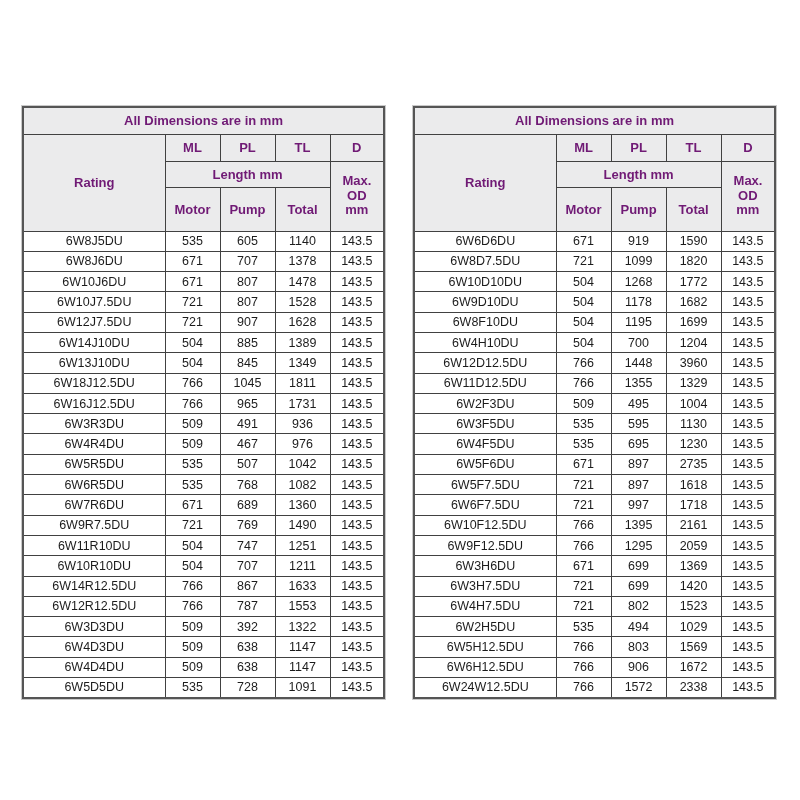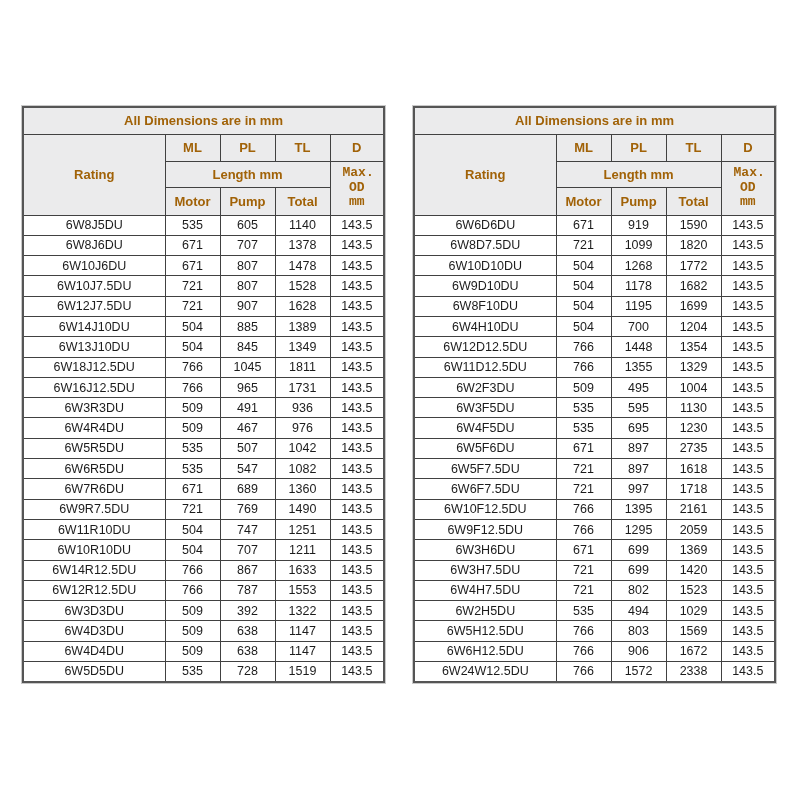--- a/index.html
+++ b/index.html
@@ -37,7 +37,7 @@
   }
   table.dim-table th {
     background: #ebebec;
-    color: #a16207;
+    color: #701a75;
     font-weight: bold;
     font-size: 13px;
     text-align: center;

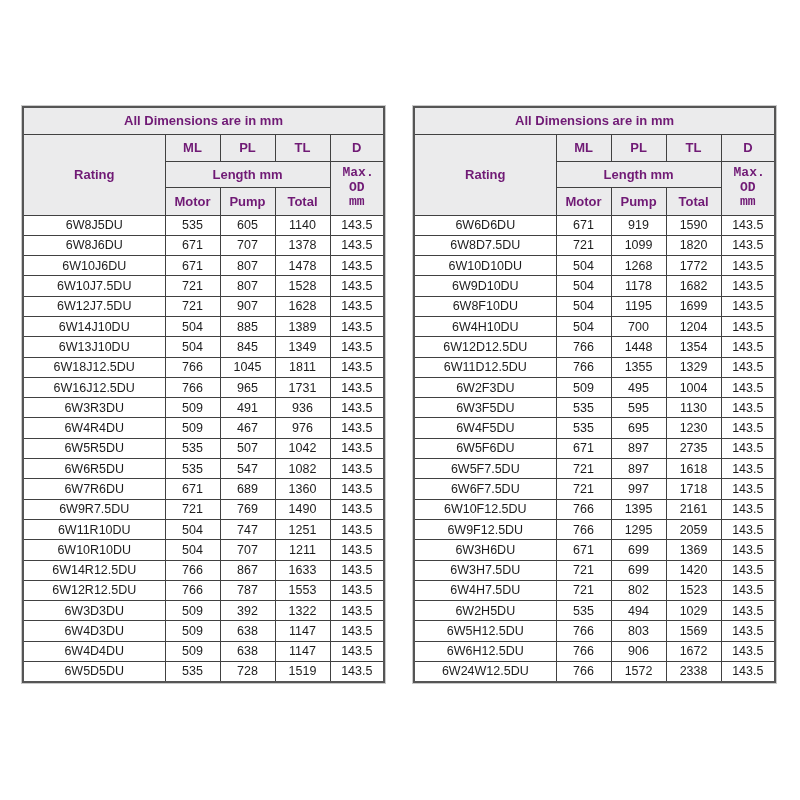--- a/index.html
+++ b/index.html
@@ -58,7 +58,6 @@
     line-height: 1.15;
     padding: 2px 12px;
     word-spacing: 100px; 
-    font-family: Liberation Mono, monospace;
   }
   table.dim-table td {
     background: #ffffff;

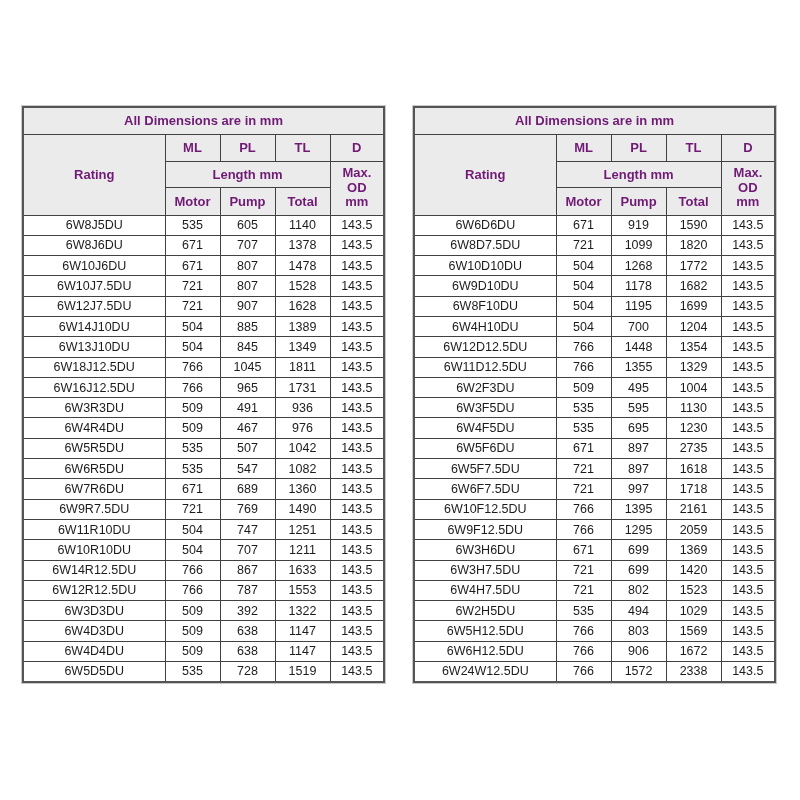--- a/index.html
+++ b/index.html
@@ -46,7 +46,7 @@
   th.title-cell { height: 27px; }
   tr.abbrev-row th { height: 27px; }
   tr.lenmm-row th { height: 26px; }
-  tr.sublabel-row th { height: 28px; }
+  tr.sublabel-row th { height: 44px; }
   th.rating-h { width: 142px; }
   col.c-rating { width: 142px; }
   col.c-ml { width: 55px; }

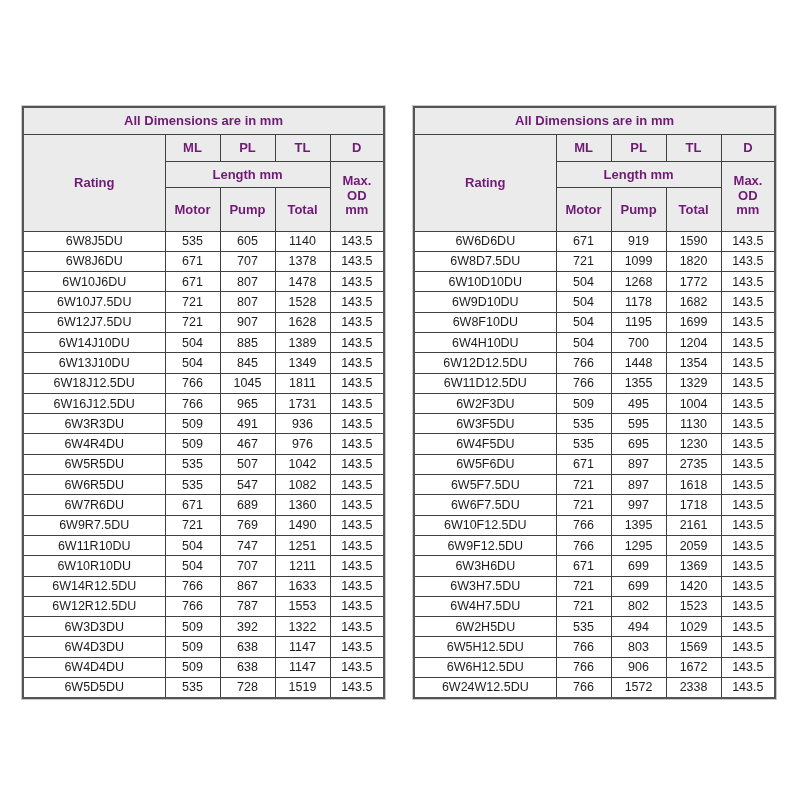--- a/index.html
+++ b/index.html
@@ -349,7 +349,7 @@
             <td class="rating-cell">6W12D12.5DU</td>
             <td>766</td>
             <td>1448</td>
-            <td>1354</td>
+            <td>3960</td>
             <td>143.5</td>
           </tr>
           <tr>

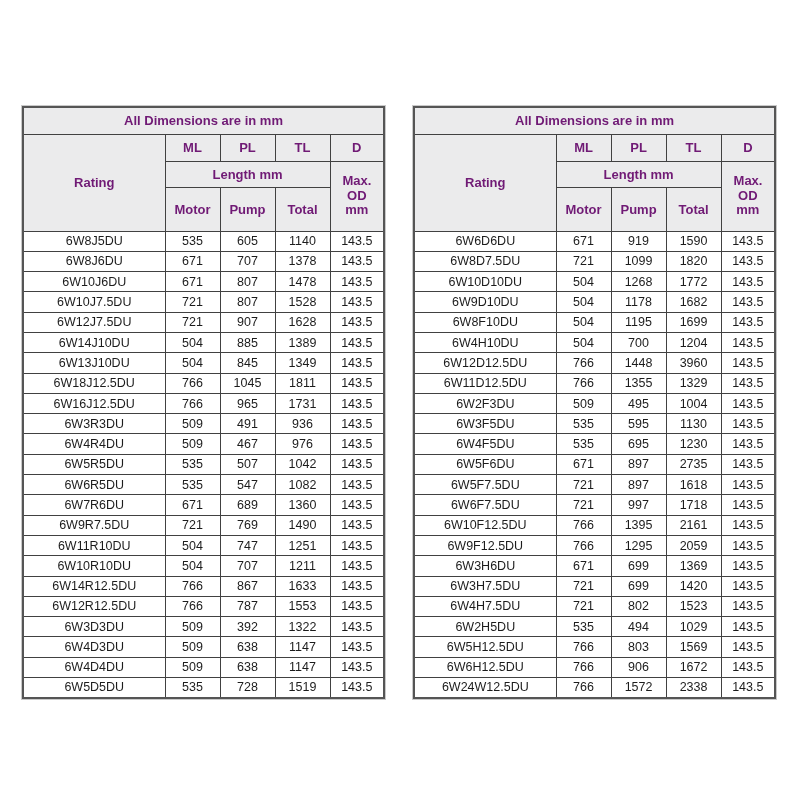--- a/index.html
+++ b/index.html
@@ -196,7 +196,7 @@
           <tr>
             <td class="rating-cell">6W6R5DU</td>
             <td>535</td>
-            <td>547</td>
+            <td>768</td>
             <td>1082</td>
             <td>143.5</td>
           </tr>

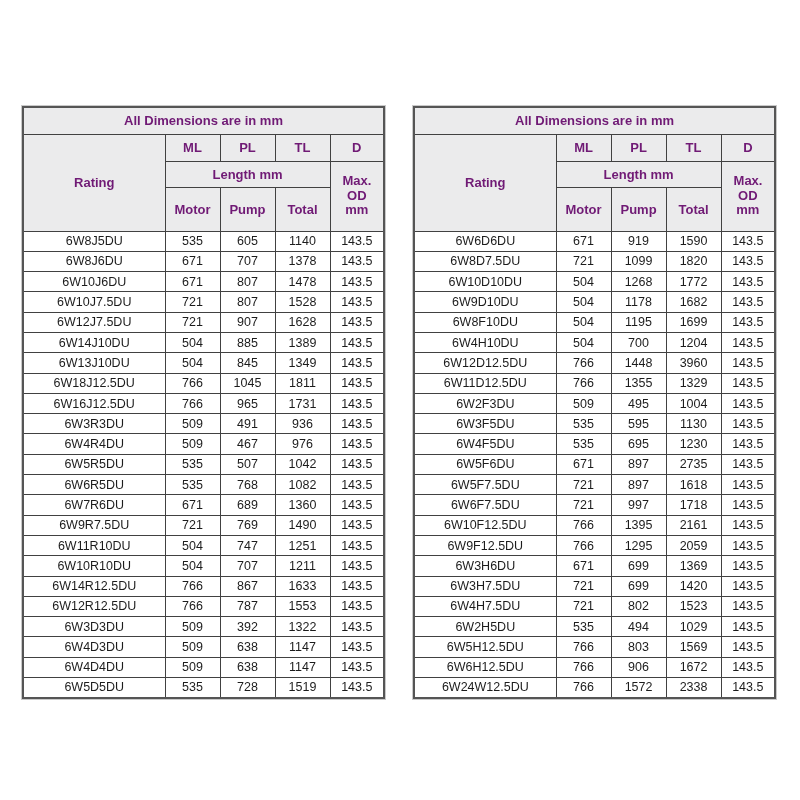--- a/index.html
+++ b/index.html
@@ -267,7 +267,7 @@
             <td class="rating-cell">6W5D5DU</td>
             <td>535</td>
             <td>728</td>
-            <td>1519</td>
+            <td>1091</td>
             <td>143.5</td>
           </tr>
         </tbody>

